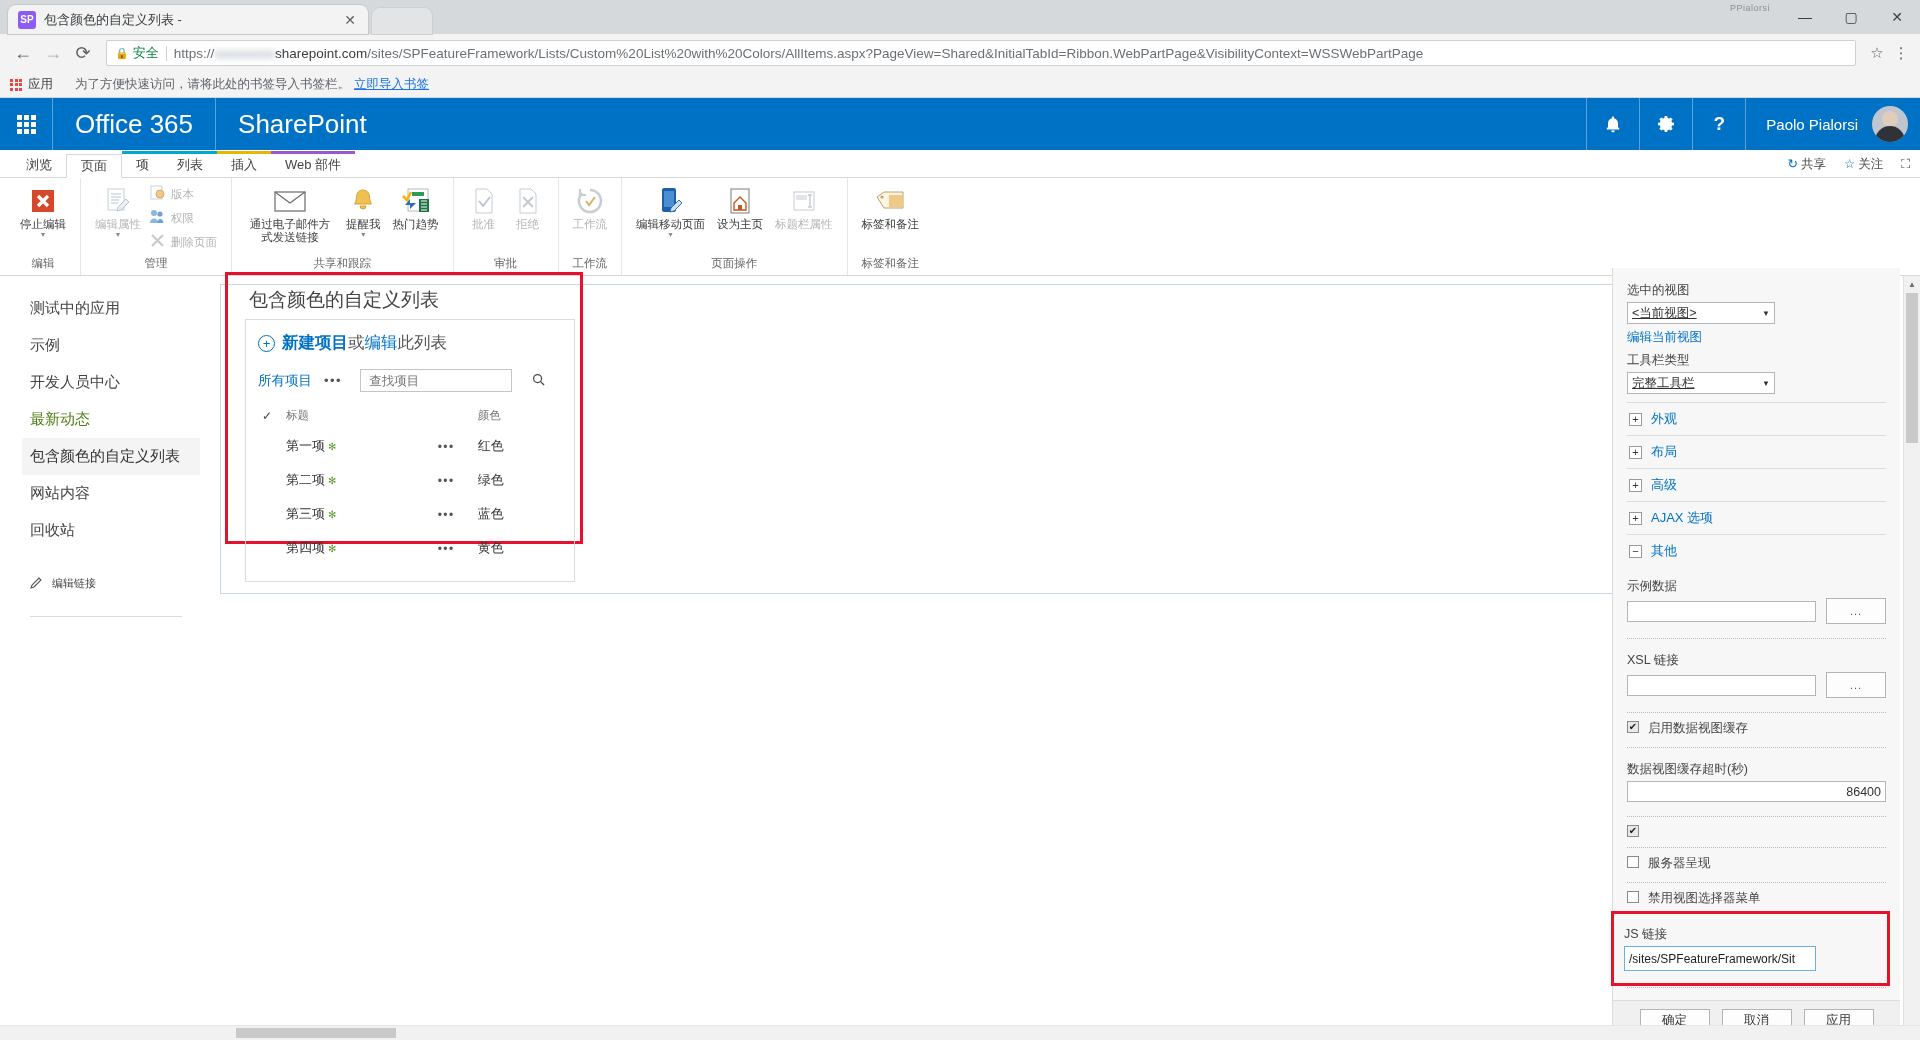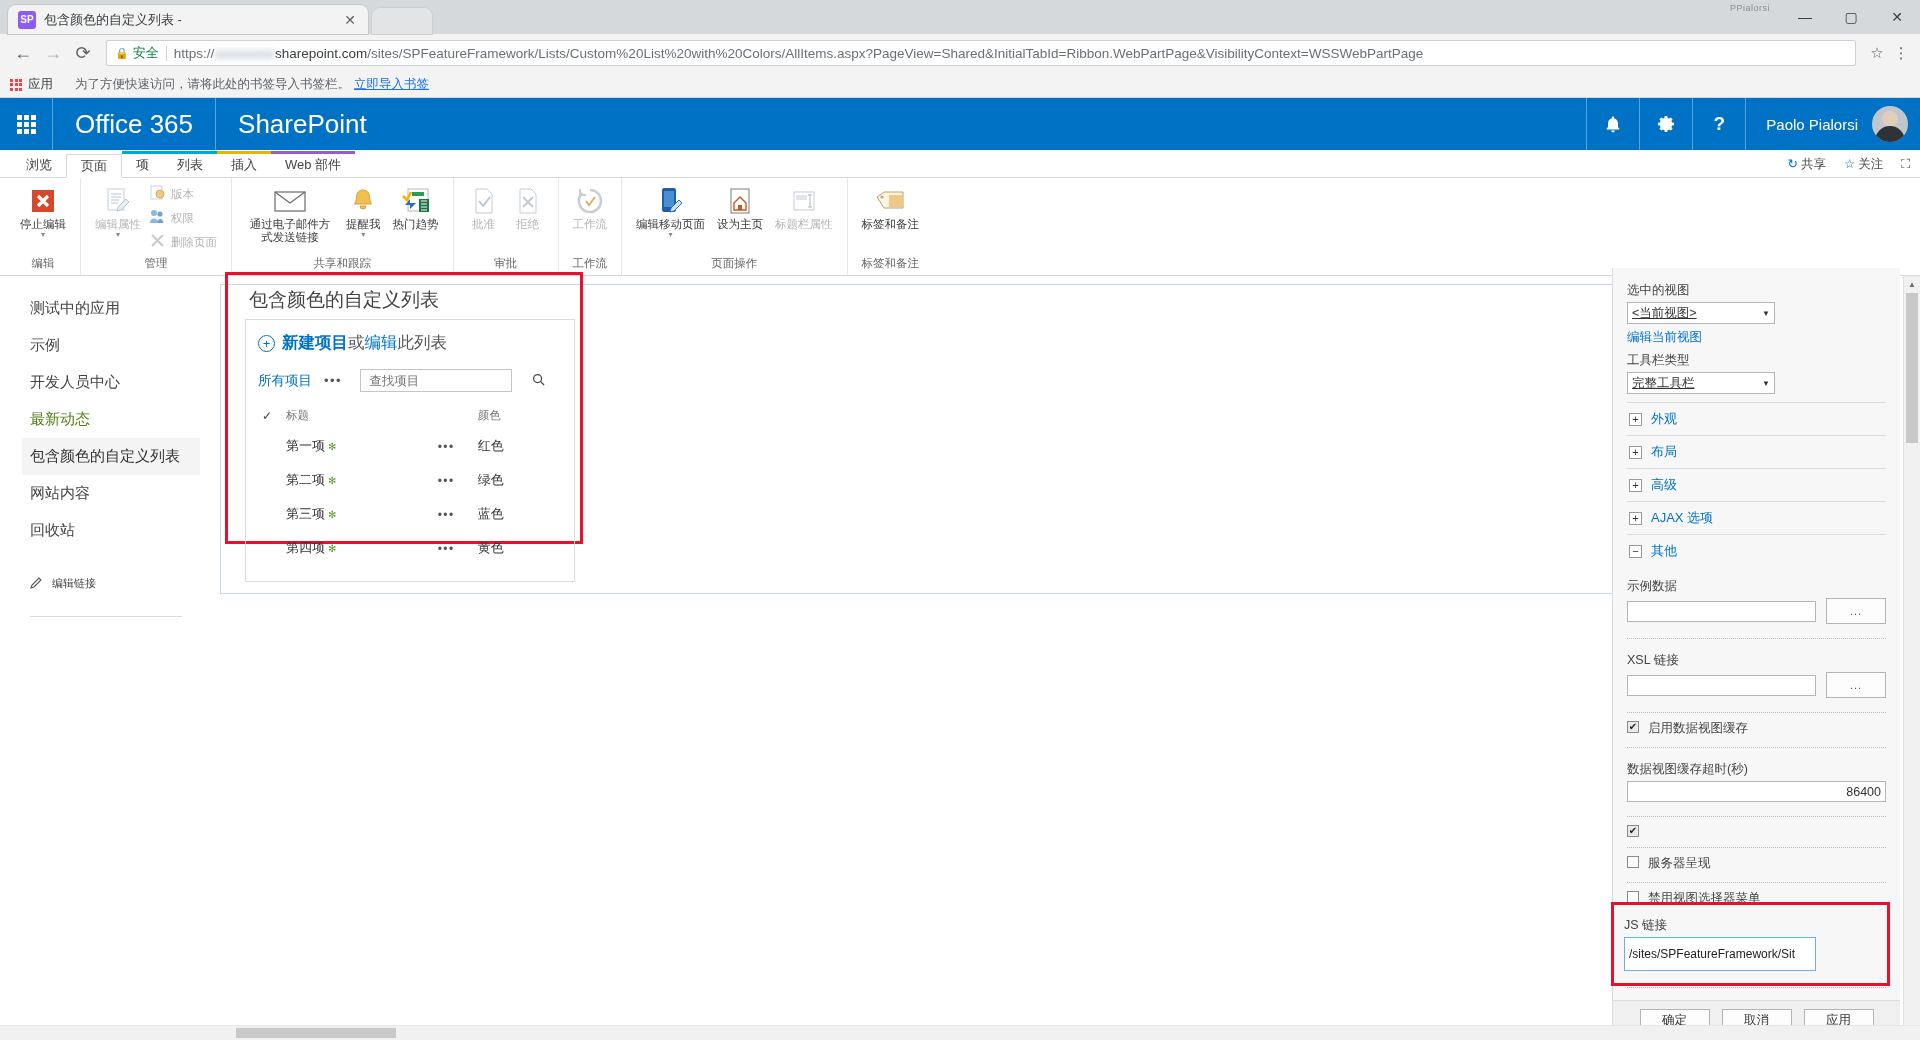--- a/index.html
+++ b/index.html
@@ -151,7 +151,7 @@
   .cbx.on { background:#e9e9e9; }
   .tp-num { width:100%; height:21px; border:1px solid #b5b5b5; background:#fff; font-size:12.5px; text-align:right; padding:0 4px; color:#333; font-family:inherit; }
   .jslink-wrap { position:absolute; left:-2px; right:10px; bottom:54px; border:3px solid #e8112d; padding:8px 10px 12px; background:#f7f7f7; }
-  .jslink-input { width:192px; height:34px; border:1px solid #6ab0e8; background:#fff; font-size:12px; padding:0 4px; color:#222; font-family:inherit; outline:none; }
+  .jslink-input { width:192px; height:25px; border:1px solid #6ab0e8; background:#fff; font-size:12px; padding:0 4px; color:#222; font-family:inherit; outline:none; }
   .tp-footer { position:absolute; left:0; right:0; bottom:0; border-top:1px solid #dcdcdc; background:#f0f0f0; height:40px; display:flex; align-items:center; justify-content:center; gap:12px; }
   .tp-btn { width:70px; height:24px; border:1px solid #b5b5b5; background:#fdfdfd; font-size:12.5px; color:#333; display:flex; align-items:center; justify-content:center; font-family:inherit; }
 

